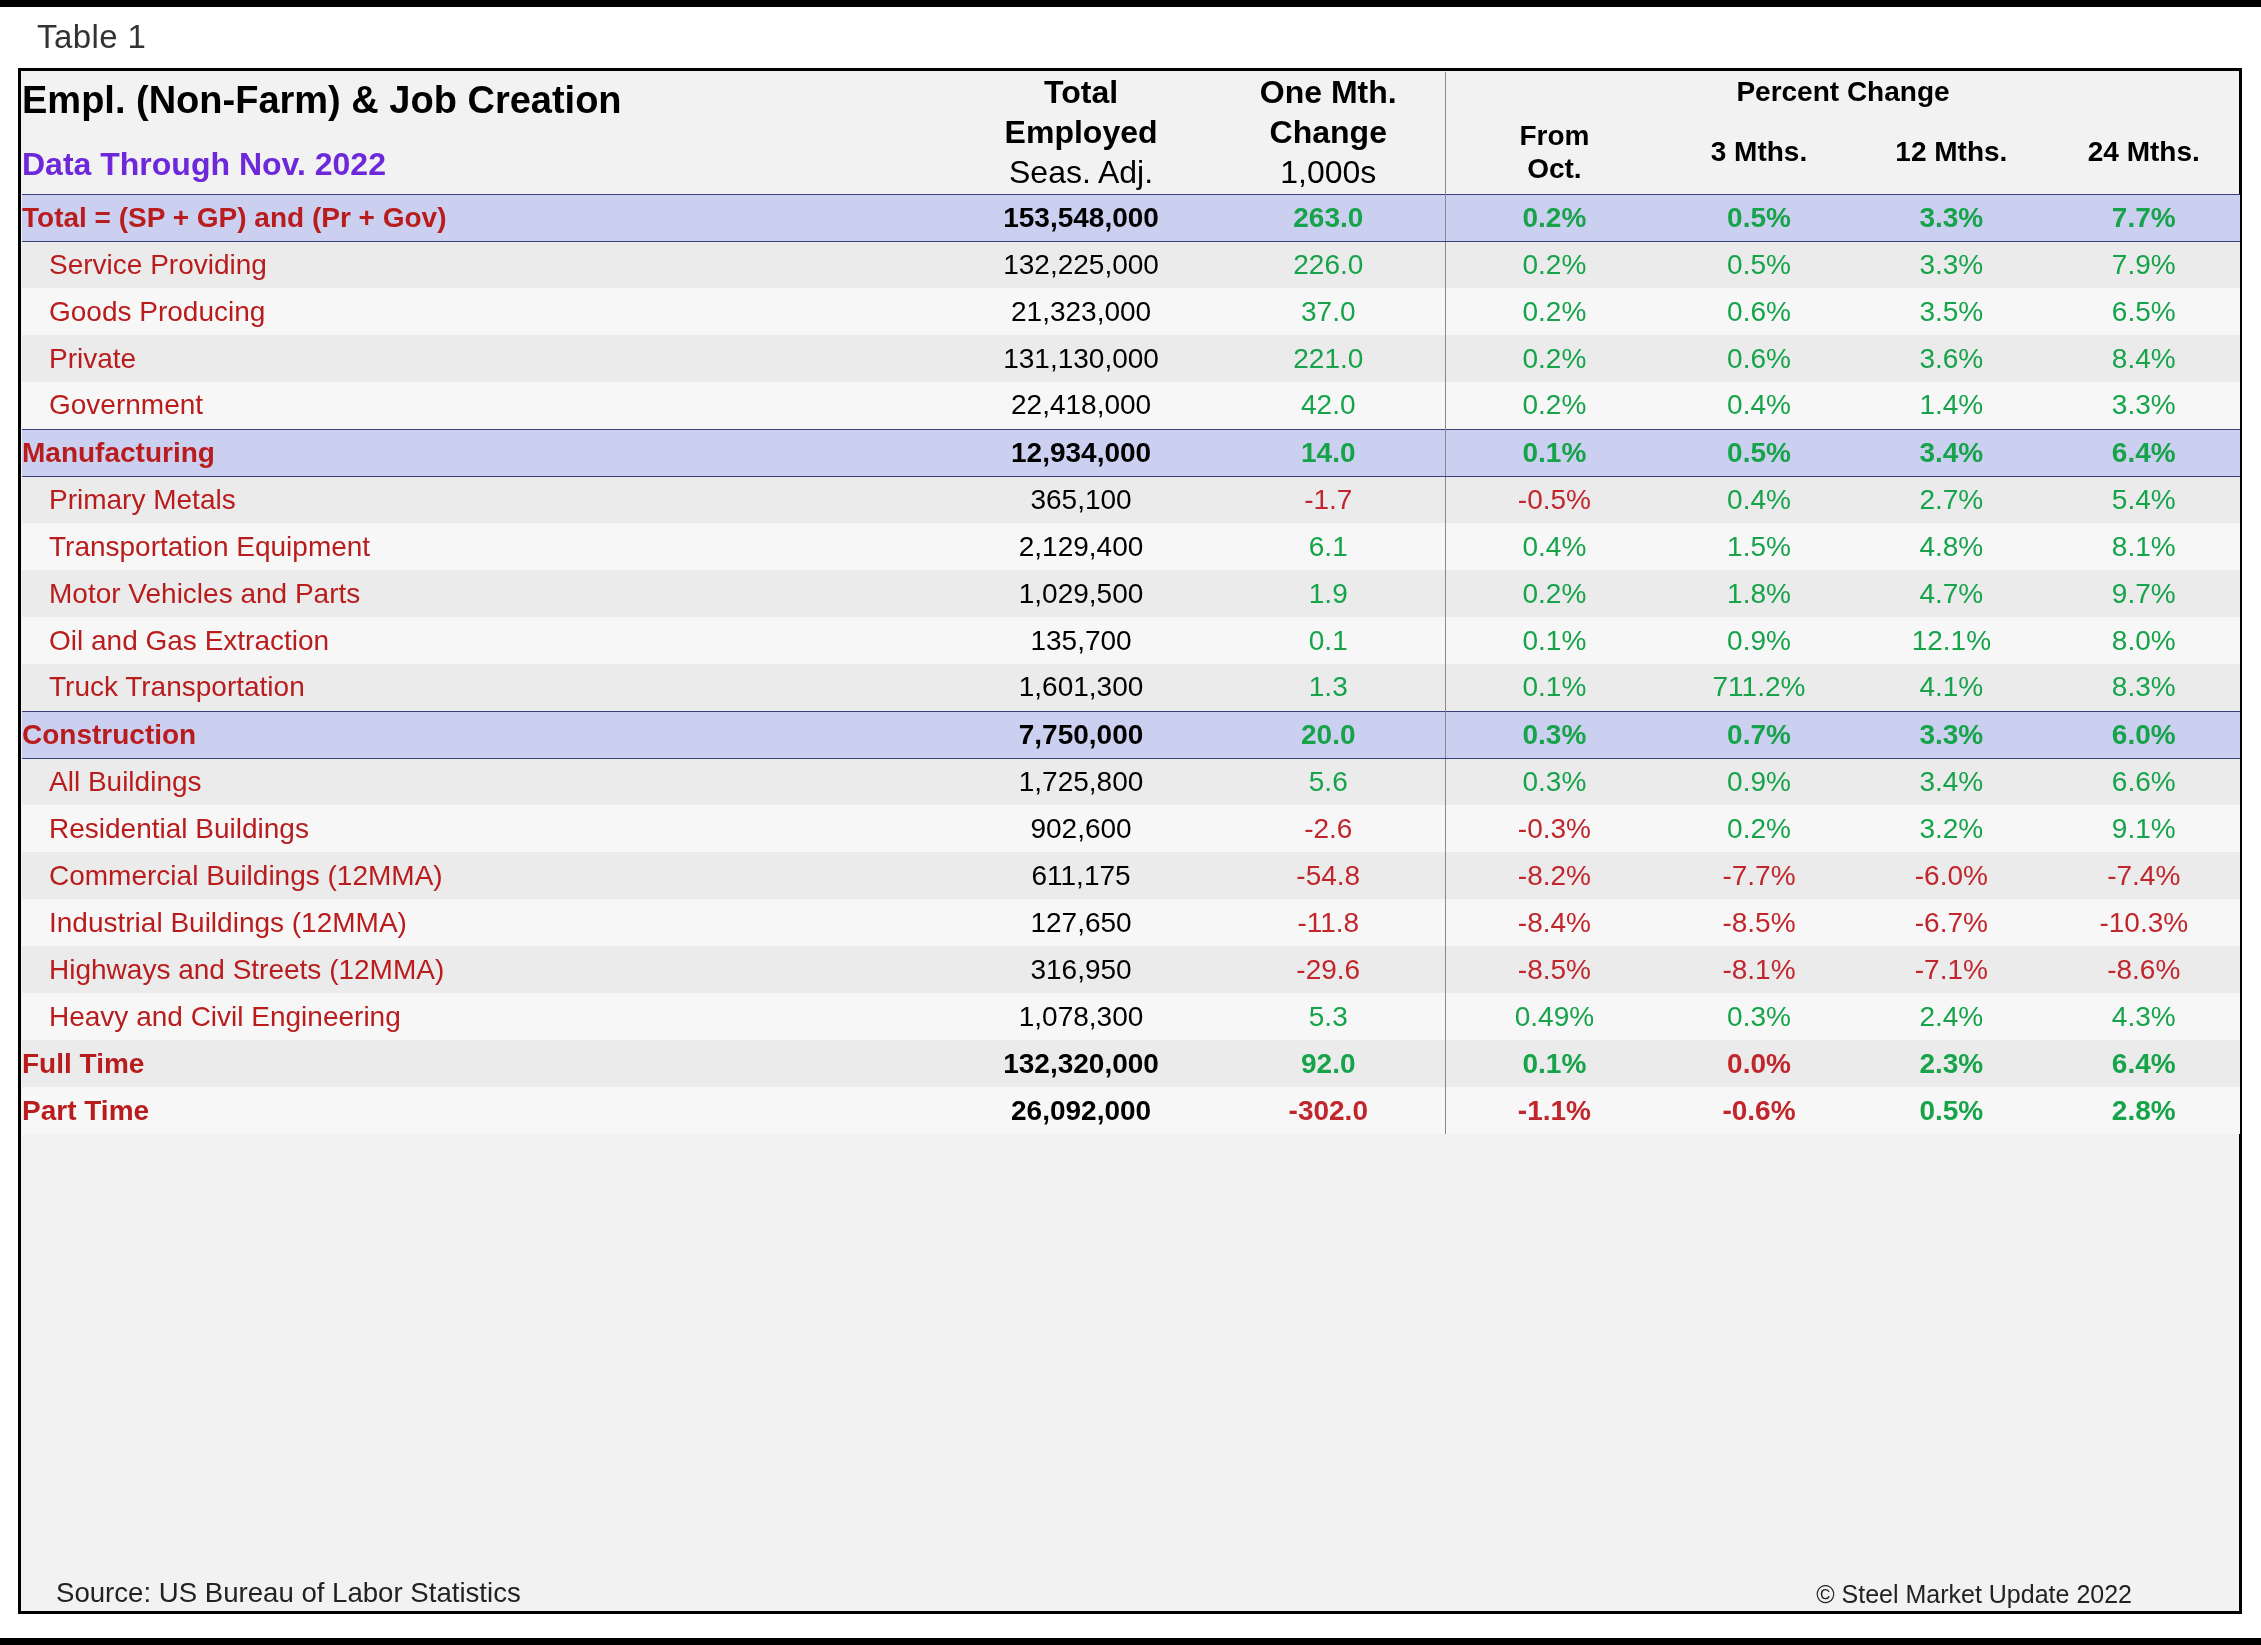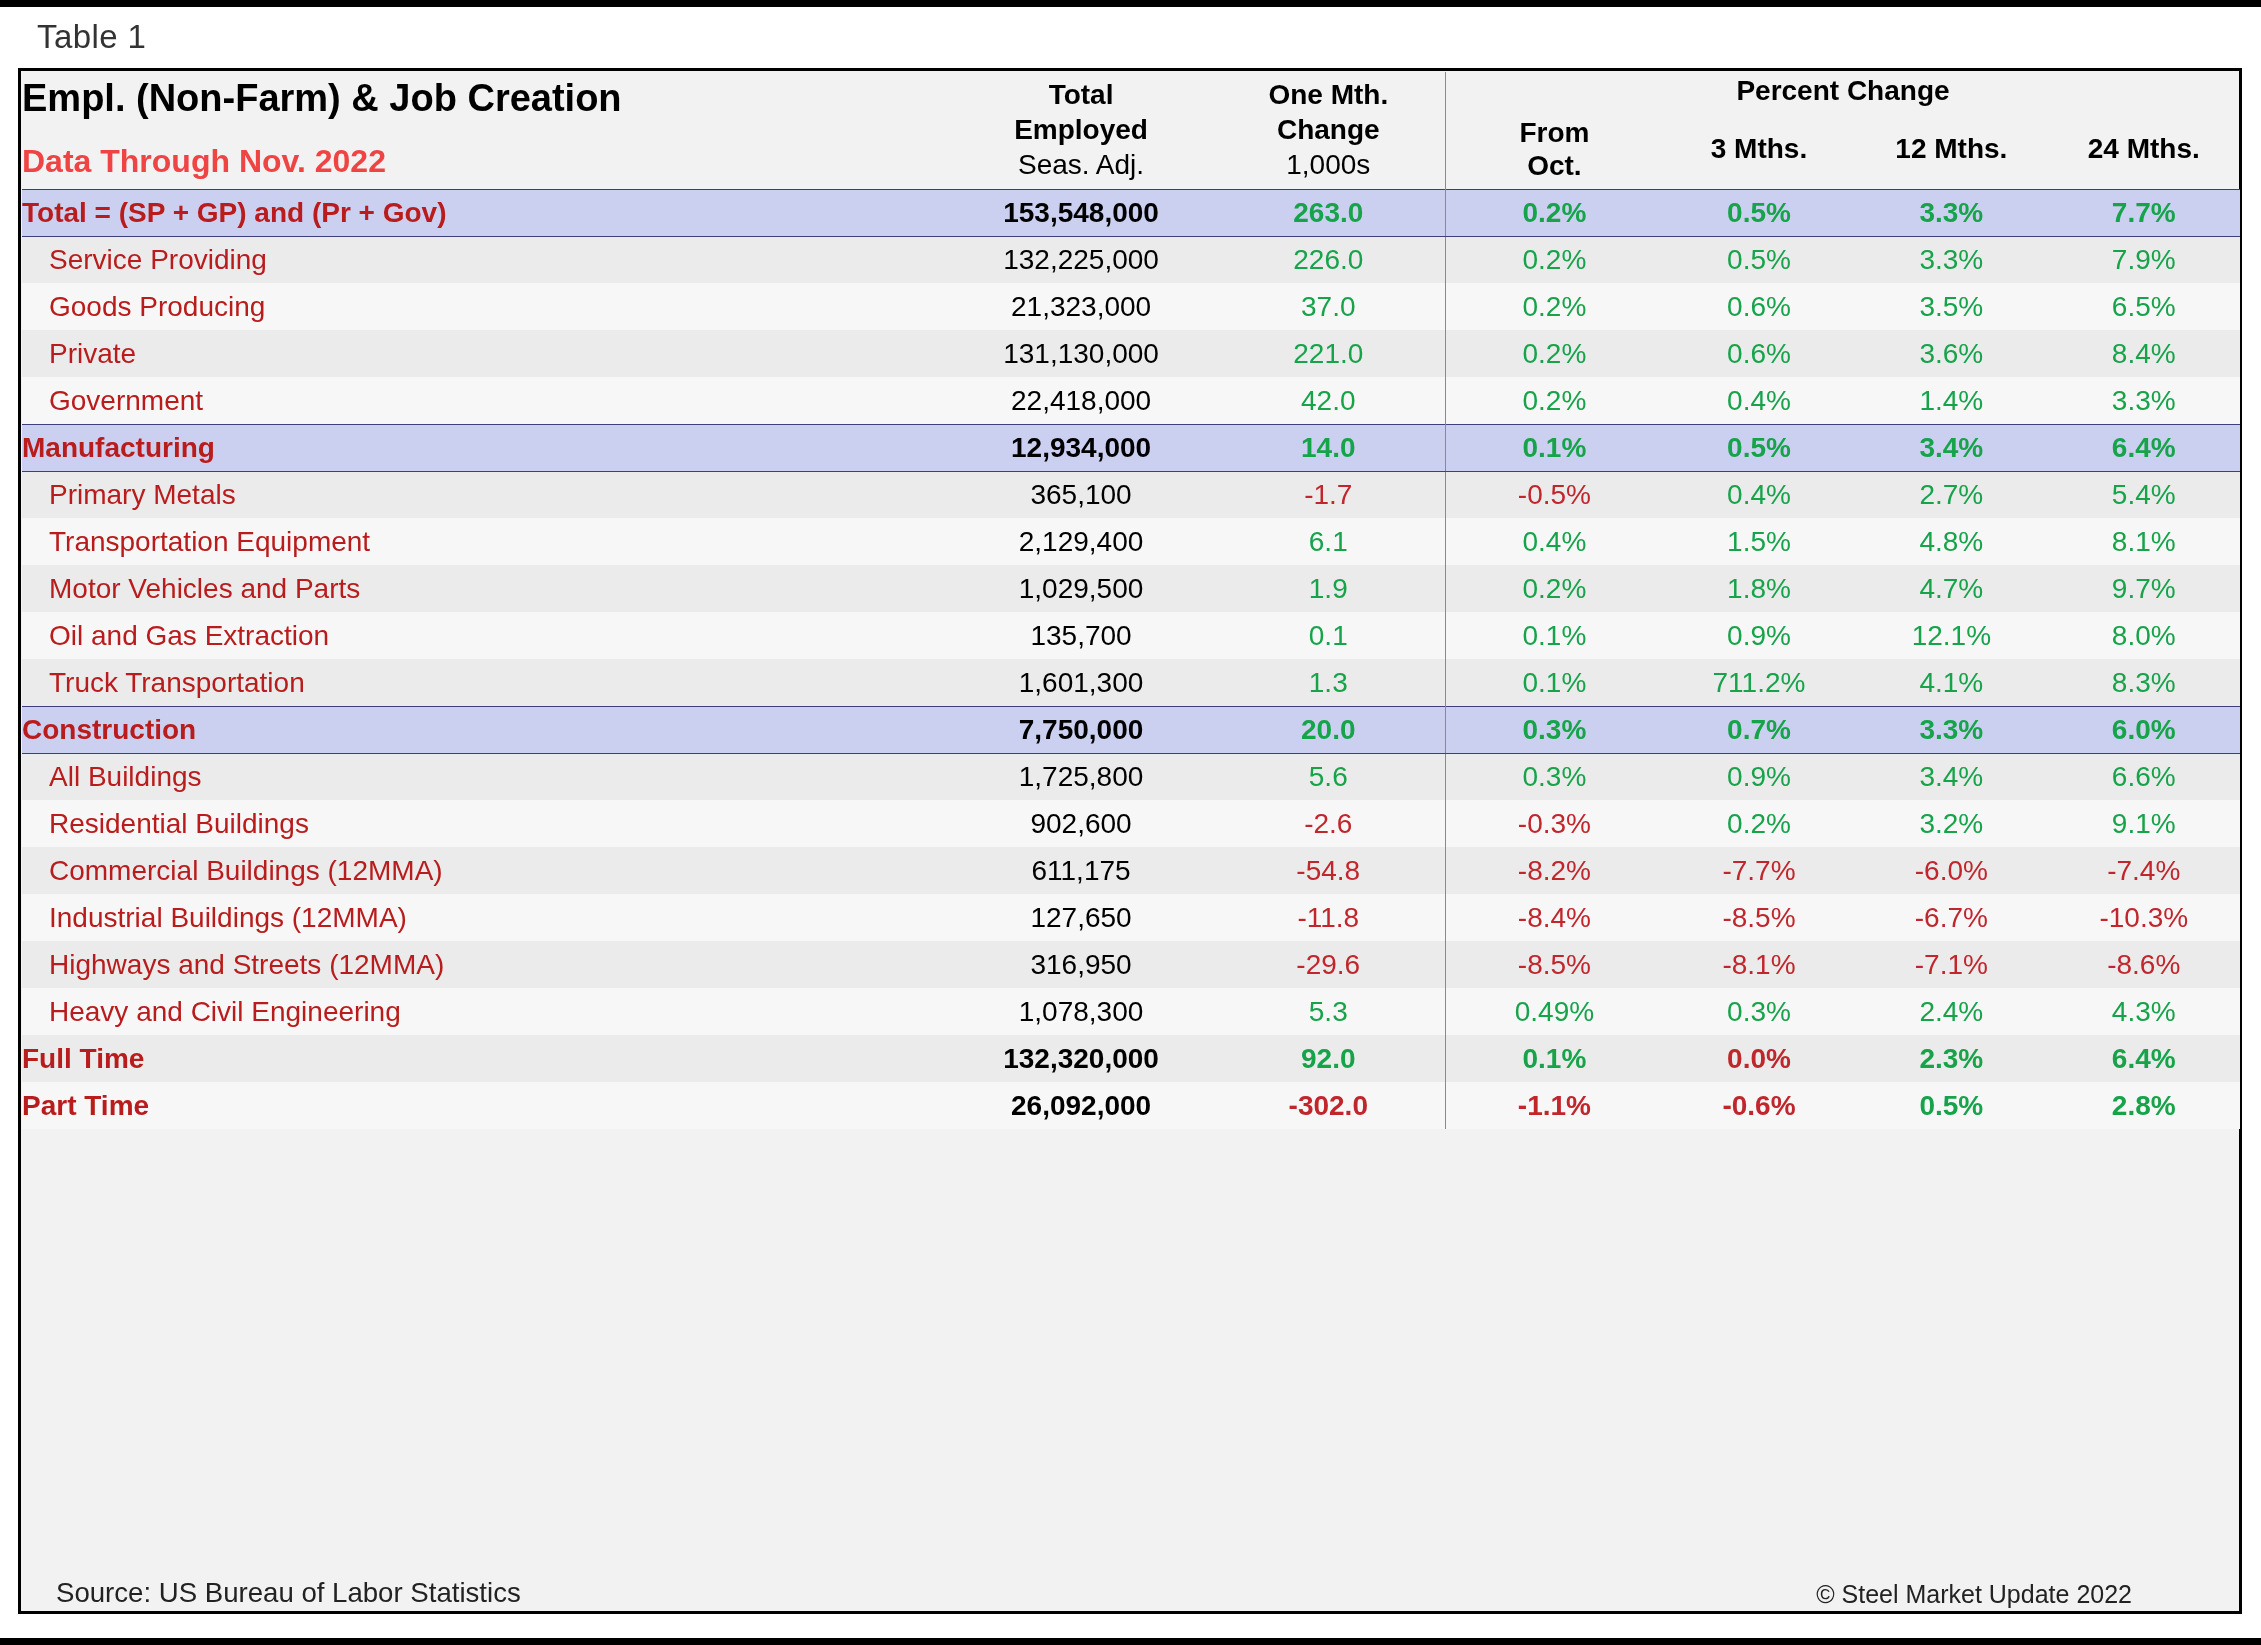--- a/index.html
+++ b/index.html
@@ -90,7 +90,7 @@
   }
   .hdr-col {
     text-align: center;
-    font-size: 28px;
+    font-size: 32px;
     color: #000000;
     vertical-align: top;
     padding-top: 18.4px;

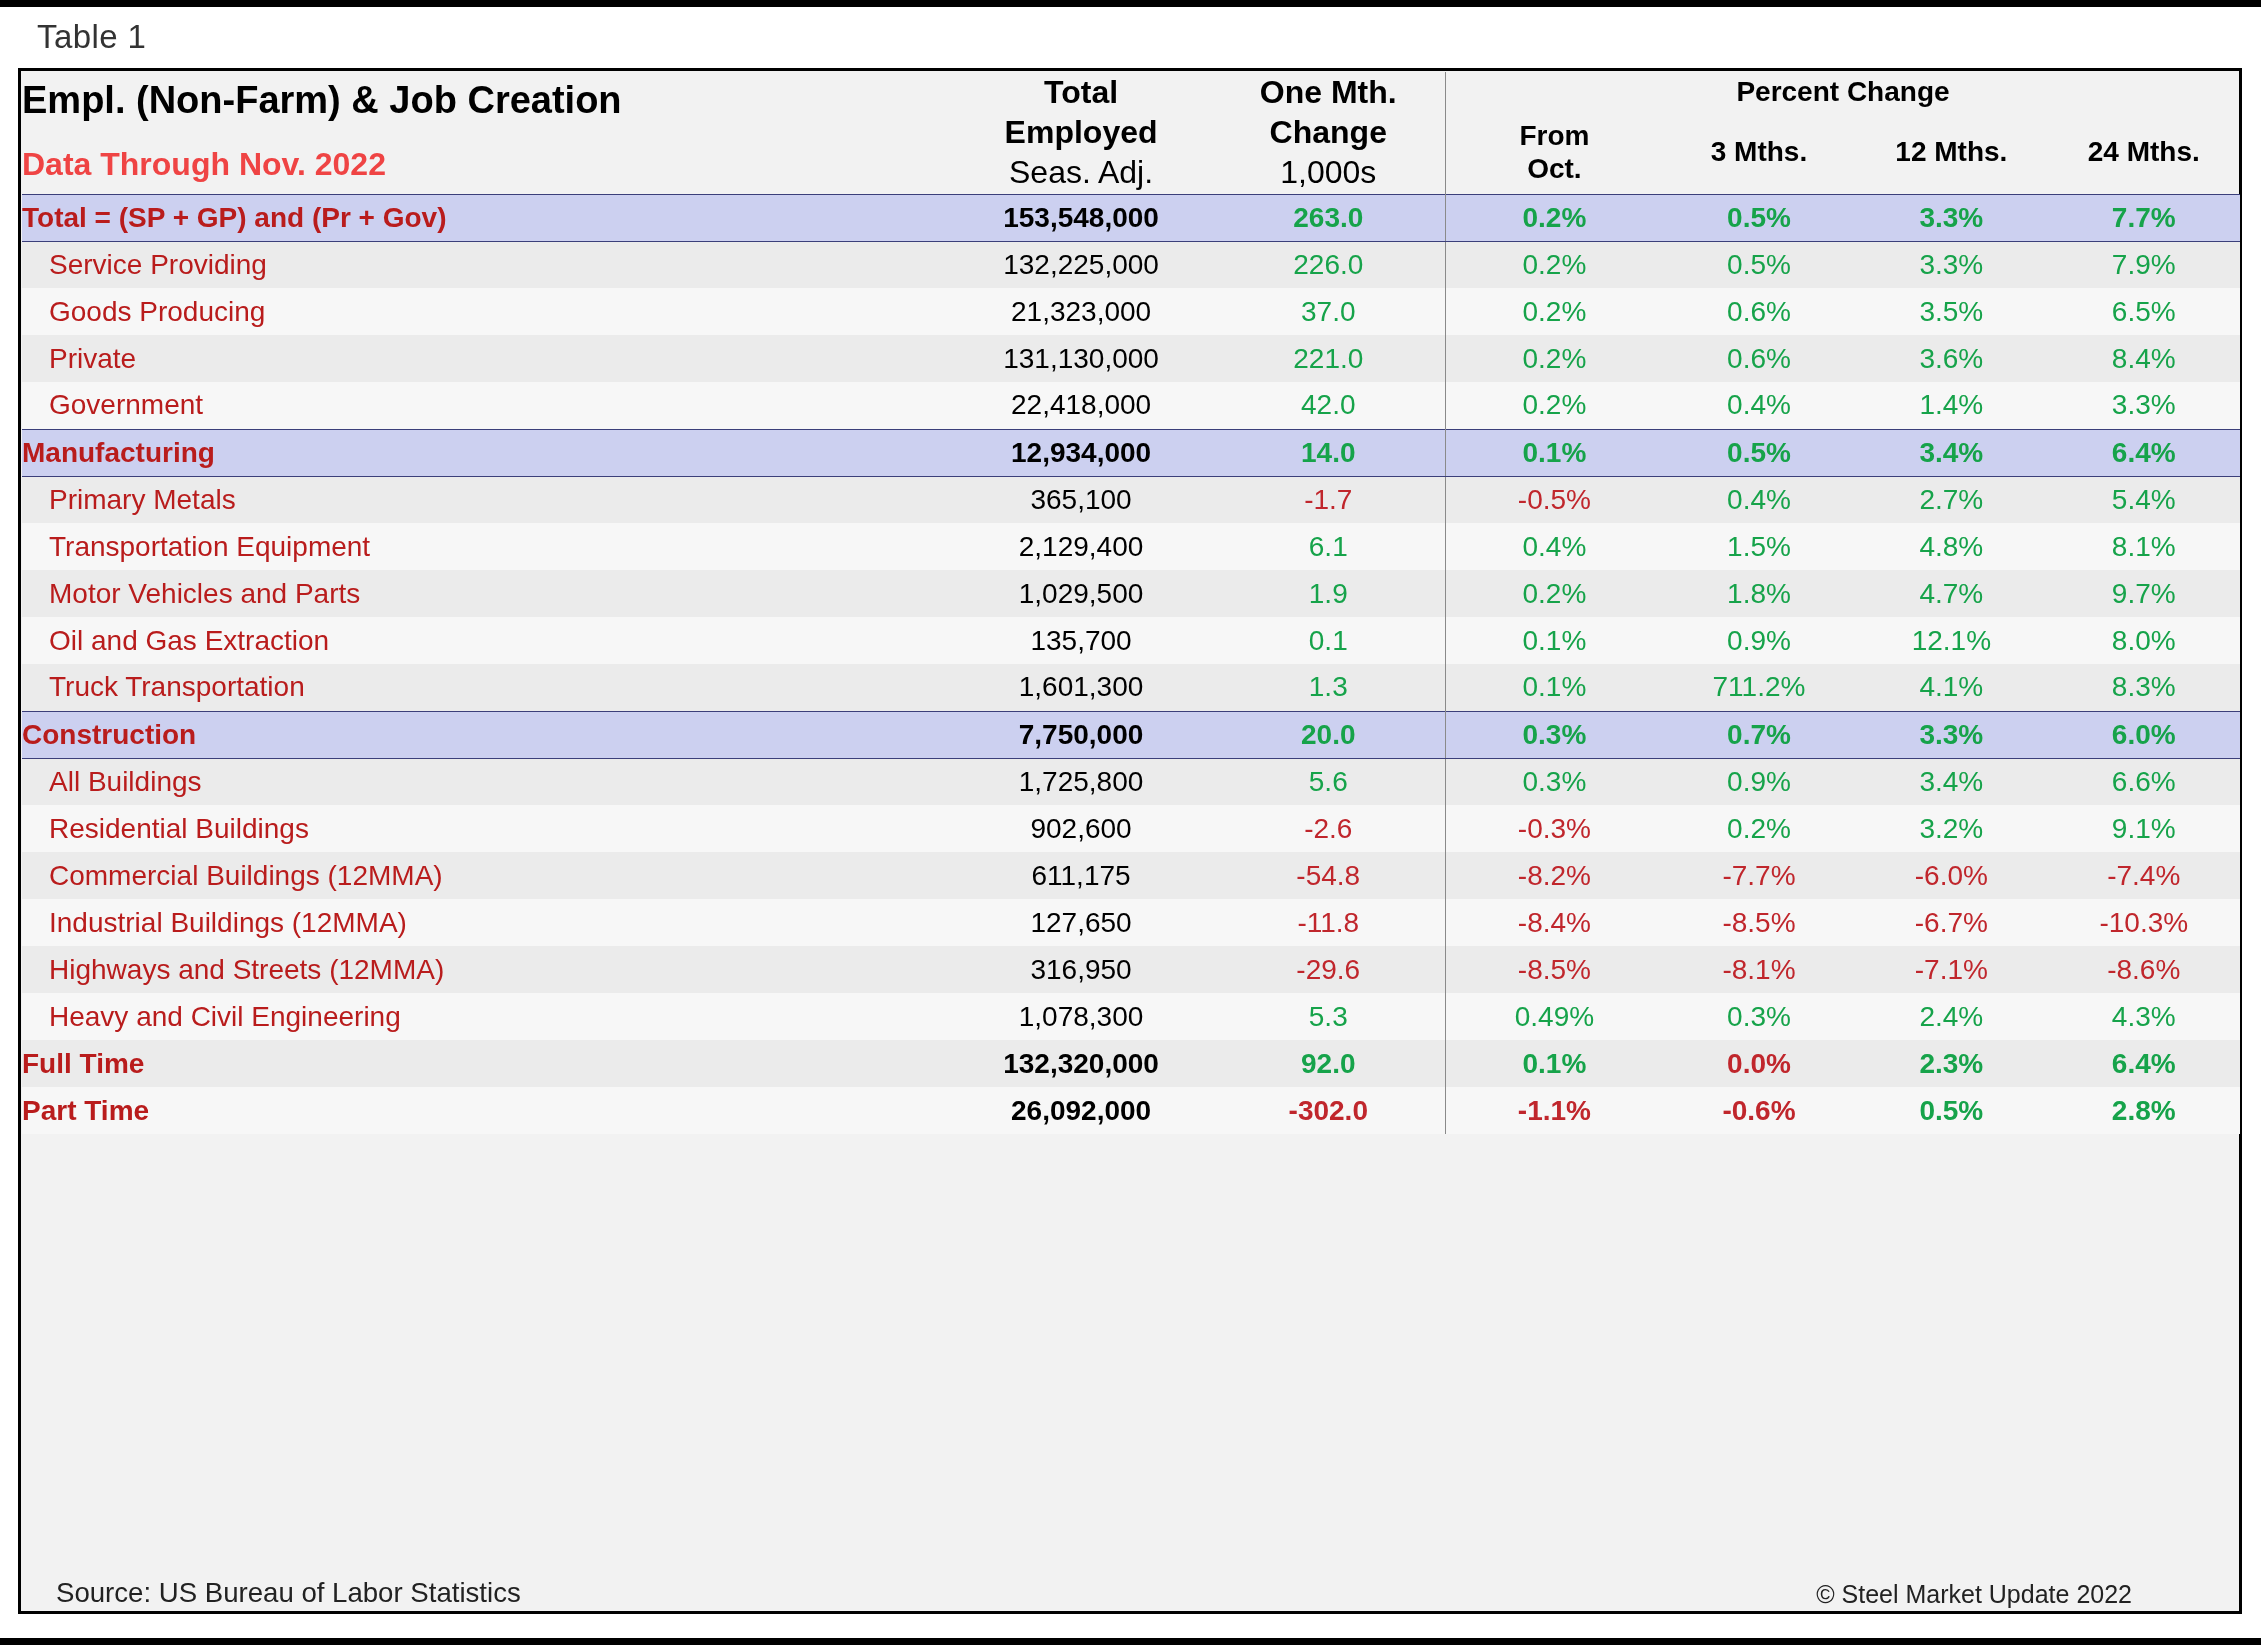--- a/index.html
+++ b/index.html
@@ -83,7 +83,7 @@
   .hdr-sub {
     font-size: 32px;
     font-weight: bold;
-    color: #ef4444;
+    color: #6d28d9;
     padding-top: 23.4px;
     padding-bottom: 8.4px;
     white-space: nowrap;

